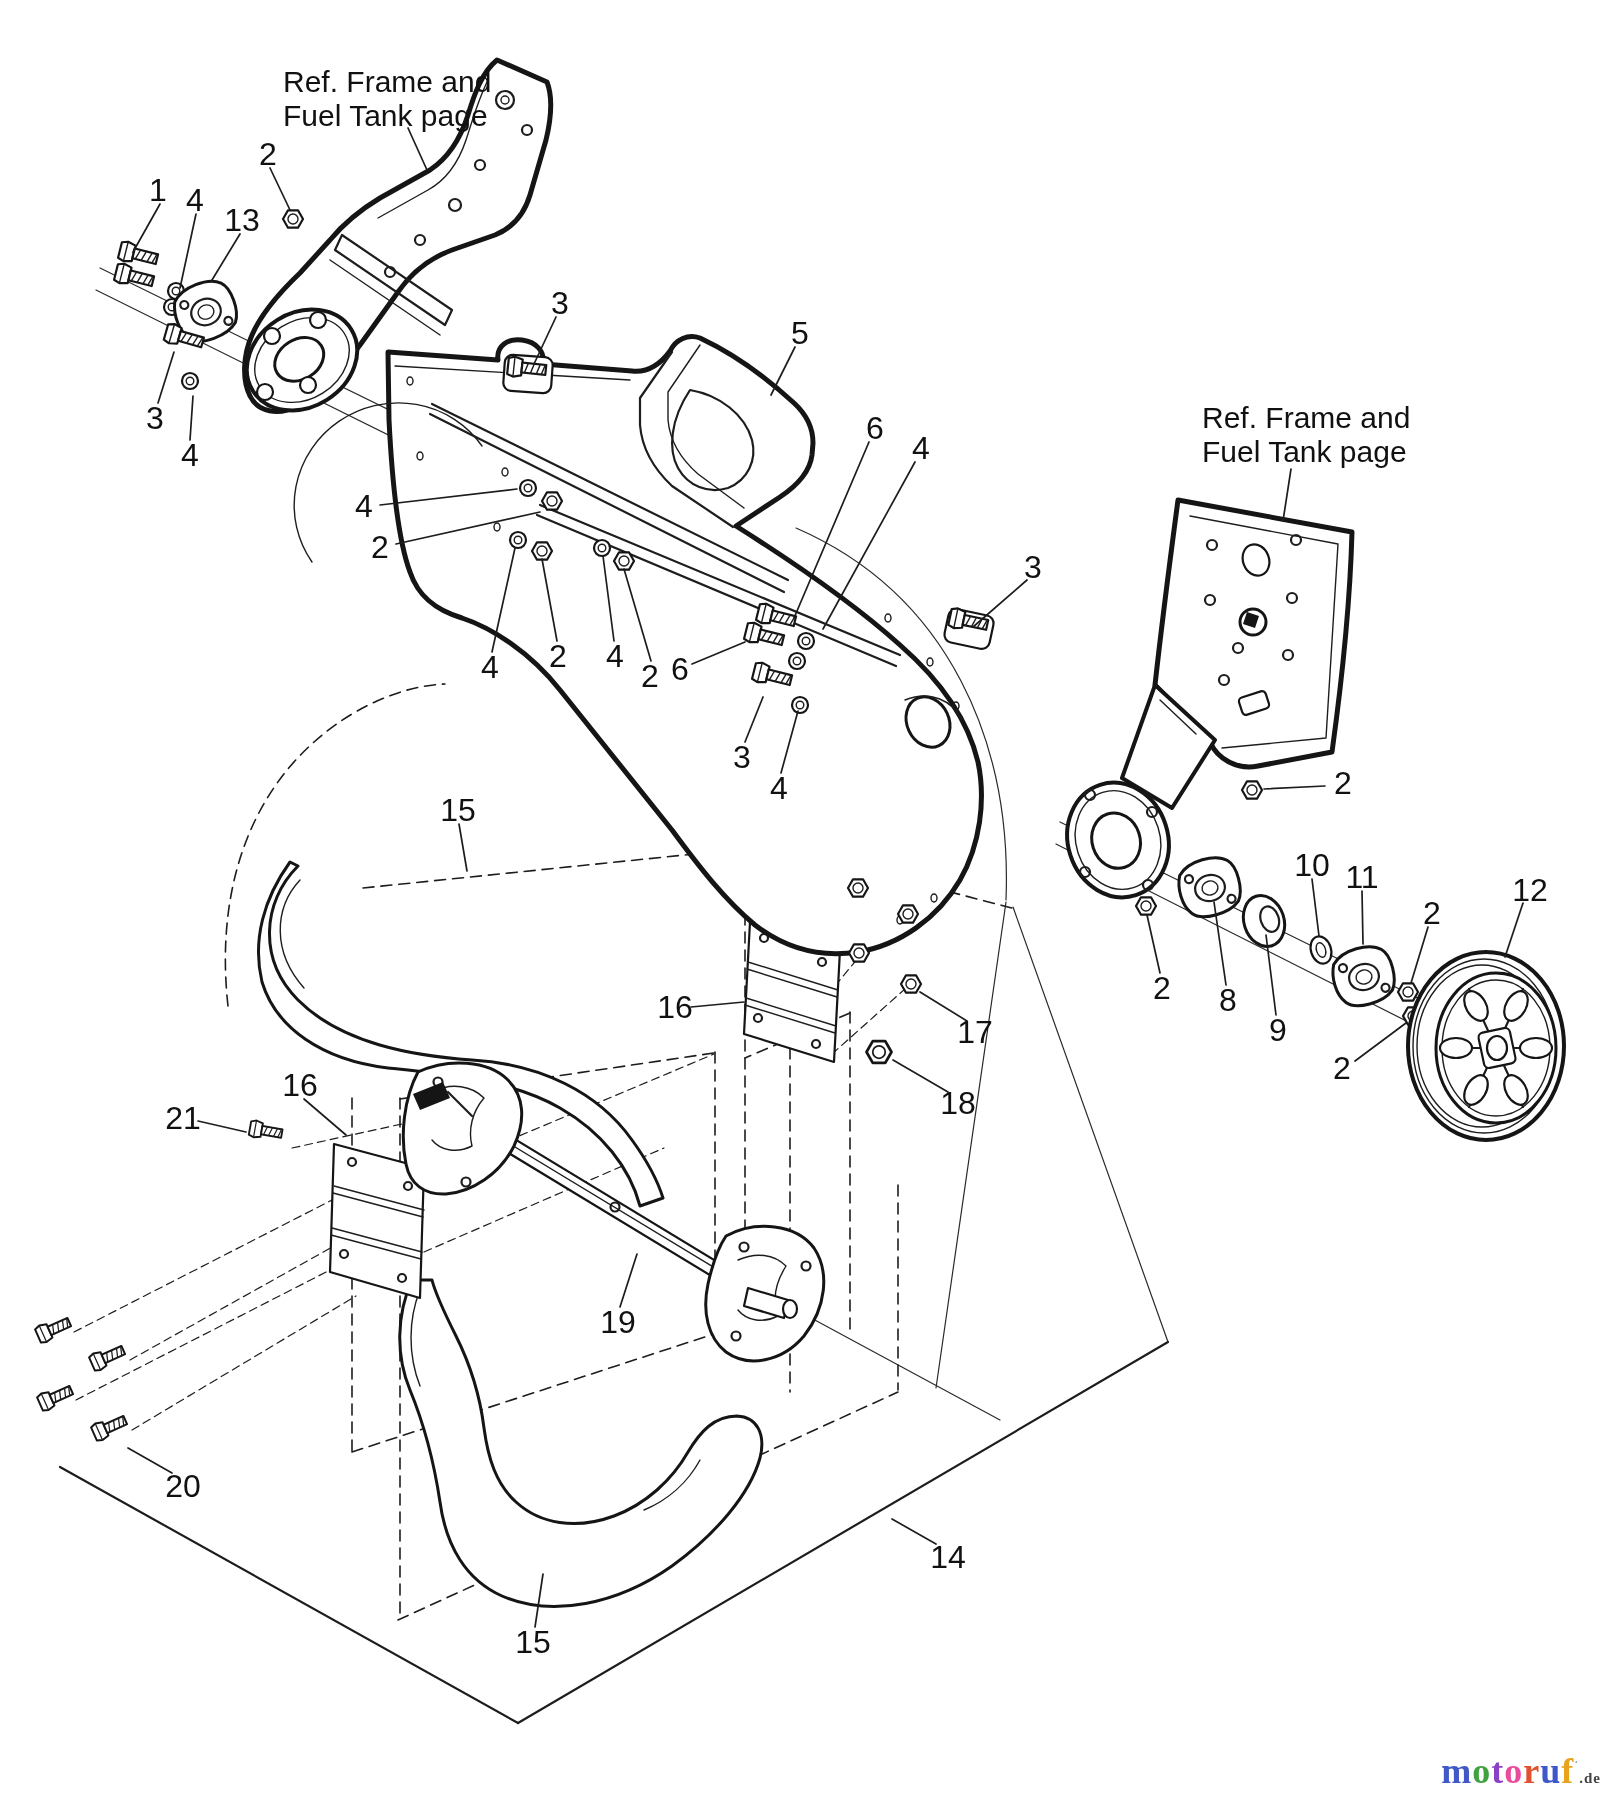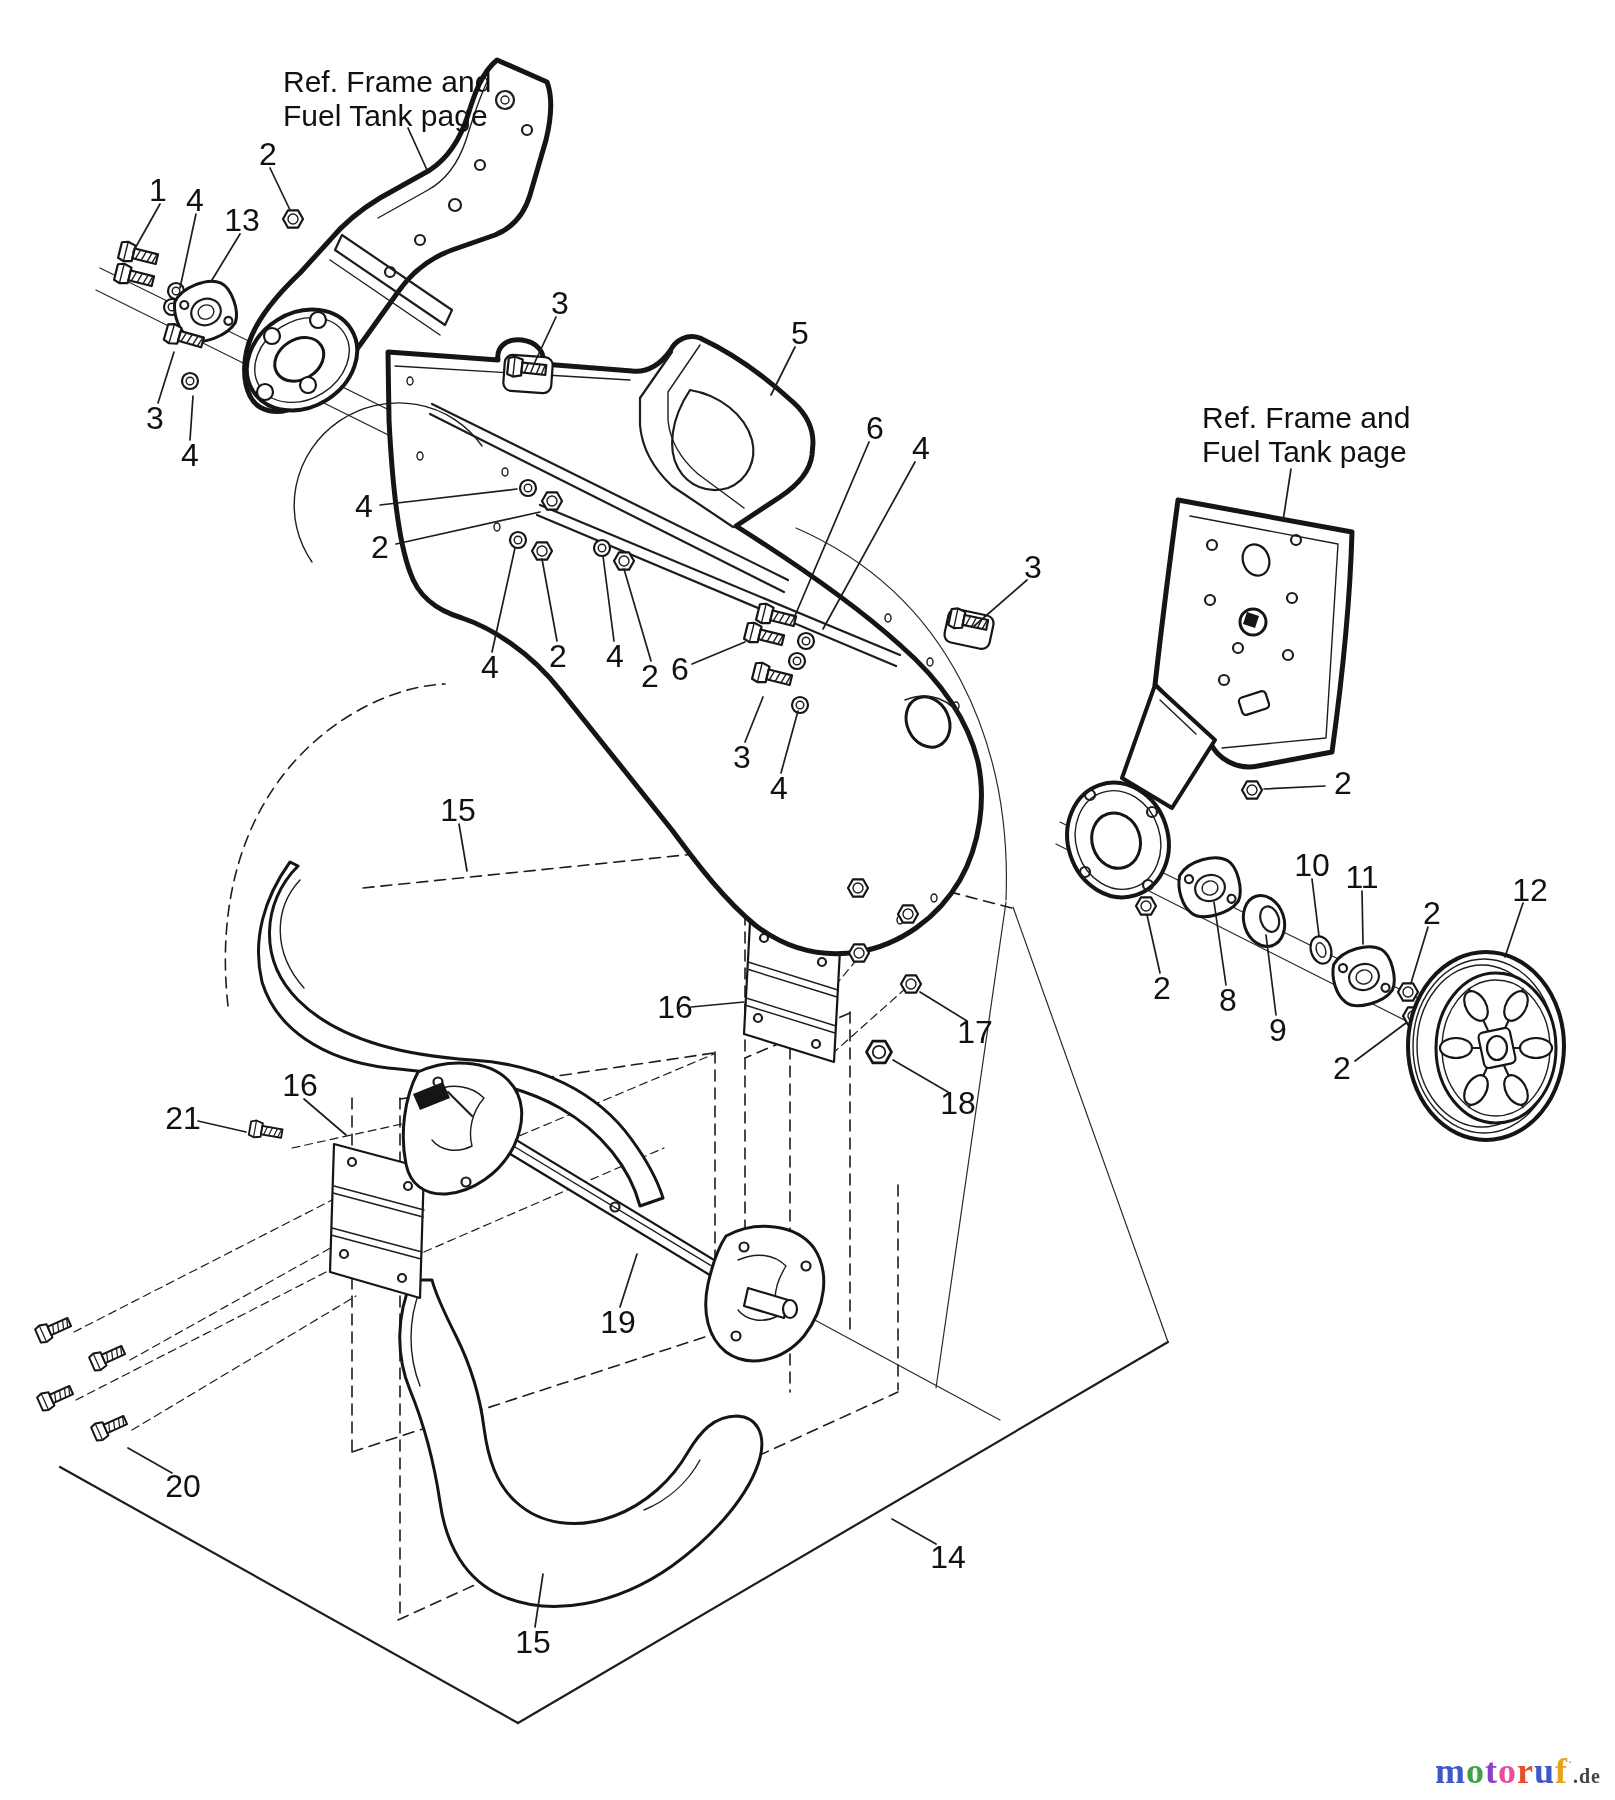--- a/index.html
+++ b/index.html
@@ -22,7 +22,7 @@
   .refnote{font:30px "Liberation Sans",sans-serif;fill:#111}
   #watermark{position:absolute;right:14px;bottom:8px;font-family:"Liberation Serif",serif;
              font-weight:bold;font-size:36px;letter-spacing:1px;user-select:none}
-  #watermark .sfx{font-size:20px;font-weight:bold}
+  #watermark .sfx{font-size:15px;font-weight:bold}
   #watermark .tm{font-size:12px;vertical-align:super}
 </style>
 </head>

